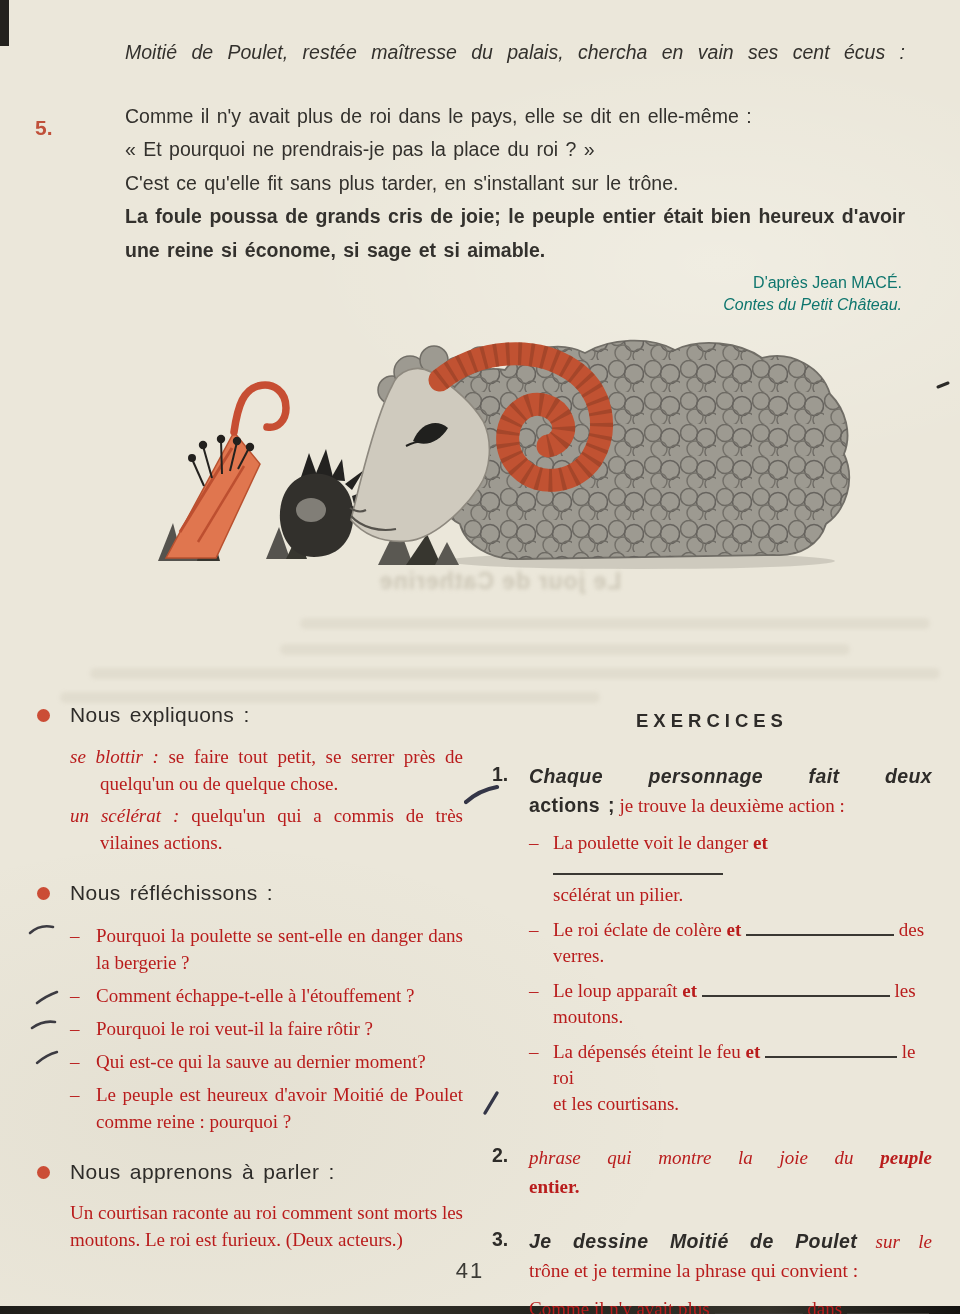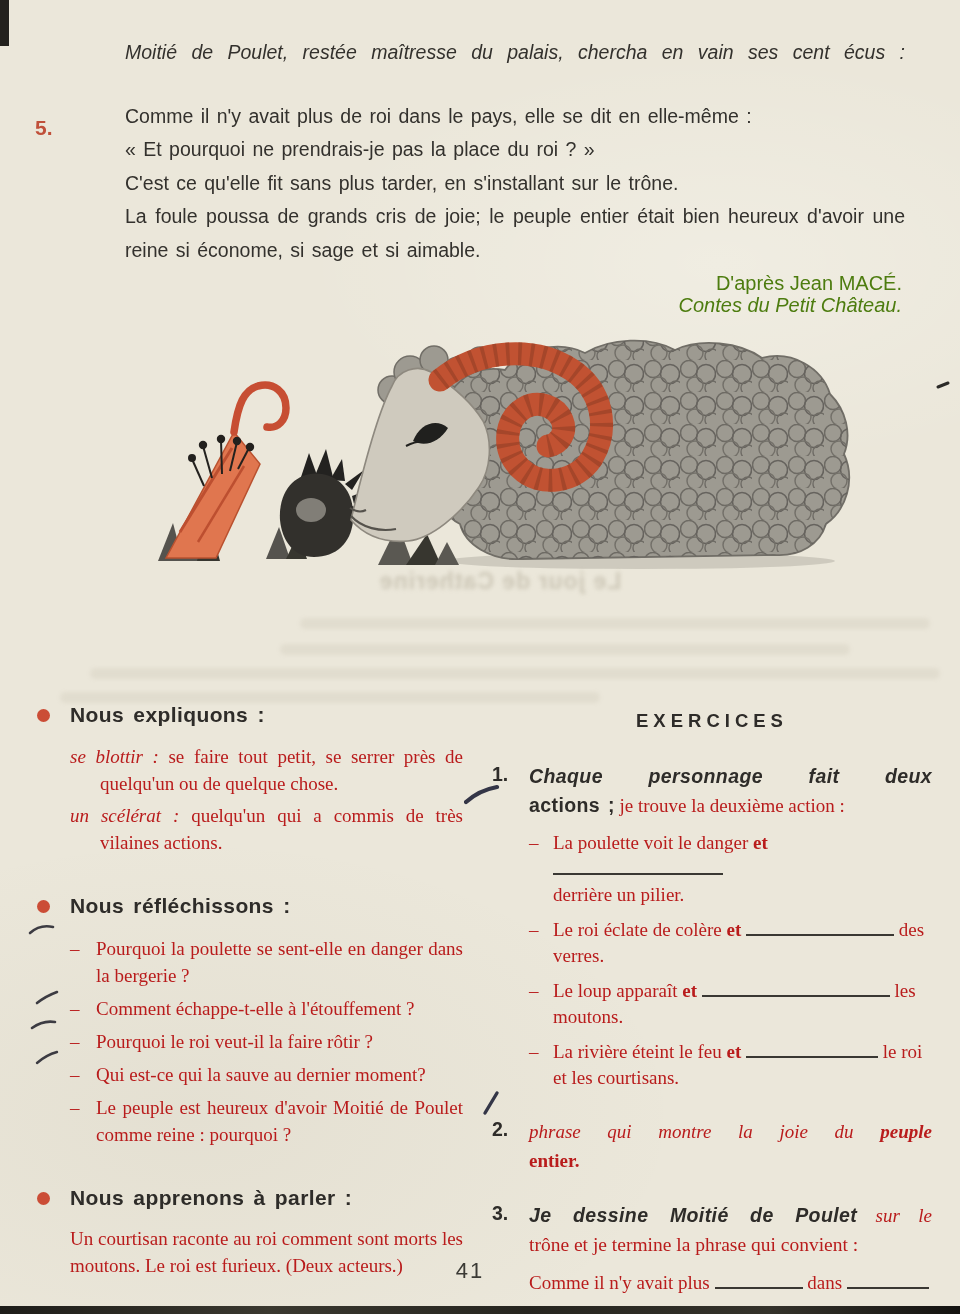--- a/index.html
+++ b/index.html
@@ -80,7 +80,7 @@
   <div class="ln ind">Comme il n'y avait plus de roi dans le pays, elle se dit en elle-même :</div>
   <div class="ln ind">« Et pourquoi ne prendrais-je pas la place du roi ? »</div>
   <div class="ln ind">C'est ce qu'elle fit sans plus tarder, en s'installant sur le trône.</div>
-  <div class="ln ind" style="text-align:justify;">La foule poussa de grands cris de joie; le peuple entier était bien heureux d'avoir une reine si économe, si sage et si aimable.</div>
+  <div class="ln ind" style="text-align:justify;font-weight:bold;">La foule poussa de grands cris de joie; le peuple entier était bien heureux d'avoir une reine si économe, si sage et si aimable.</div>
 </div>
 <div class="attrib">
   <div>D'après Jean MACÉ.</div>

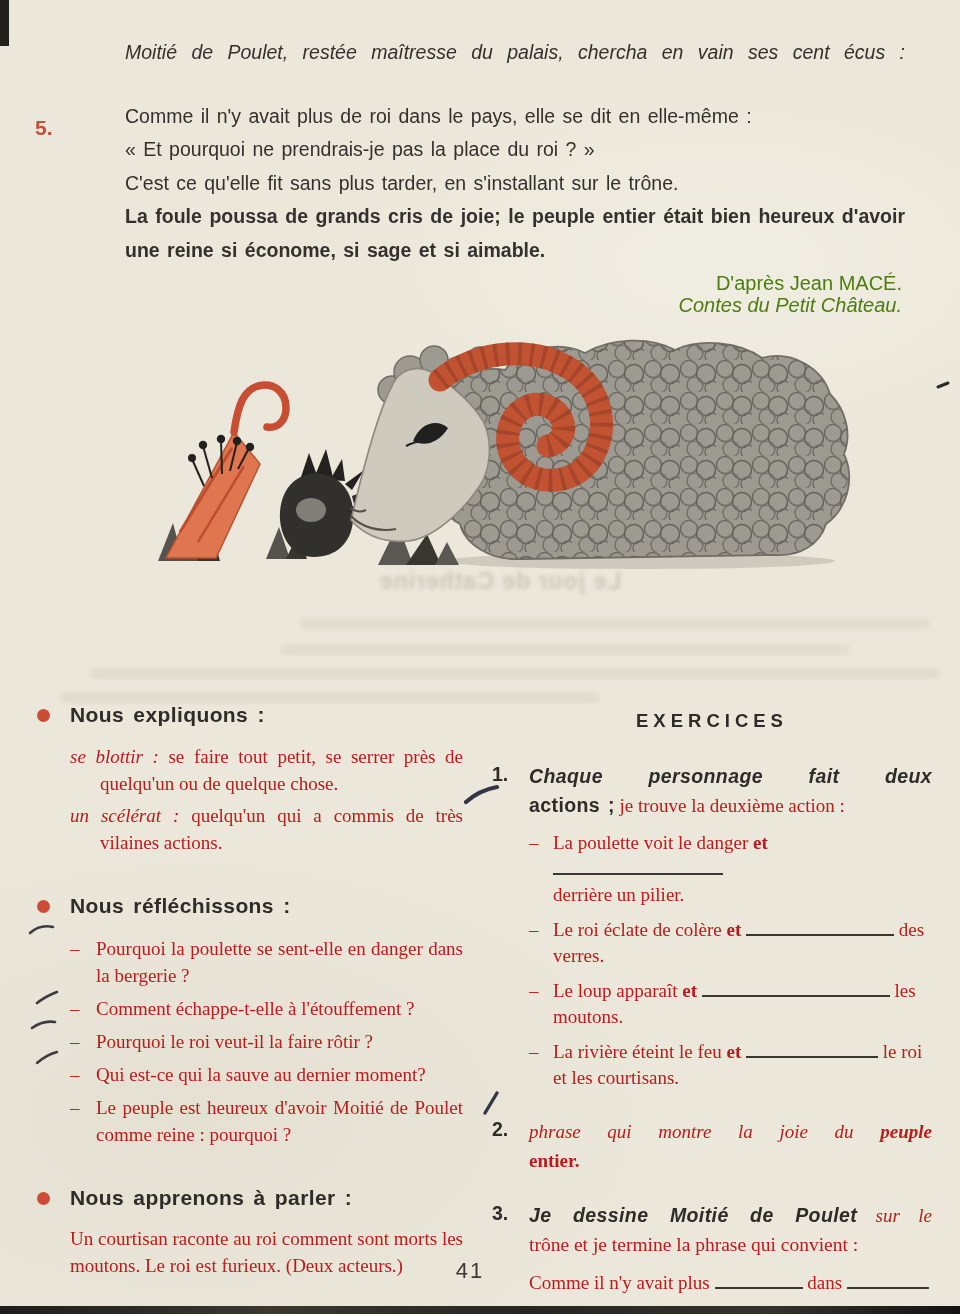--- a/index.html
+++ b/index.html
@@ -21,7 +21,7 @@
   .ind{padding-left:30px;}
   .story .gap{height:30px;}
   .secnum{position:absolute;left:35px;top:116px;font-size:21px;font-weight:bold;color:#c0503a;}
-  .attrib{position:absolute;right:58px;top:272px;text-align:right;font-size:20px;line-height:22px;color:#4d7c0f;}
+  .attrib{position:absolute;right:58px;top:272px;text-align:right;font-size:16px;line-height:22px;color:#0f766e;}
   .attrib .it{font-style:italic;}
   
   .ghost-title{position:absolute;left:300px;top:568px;width:400px;text-align:center;

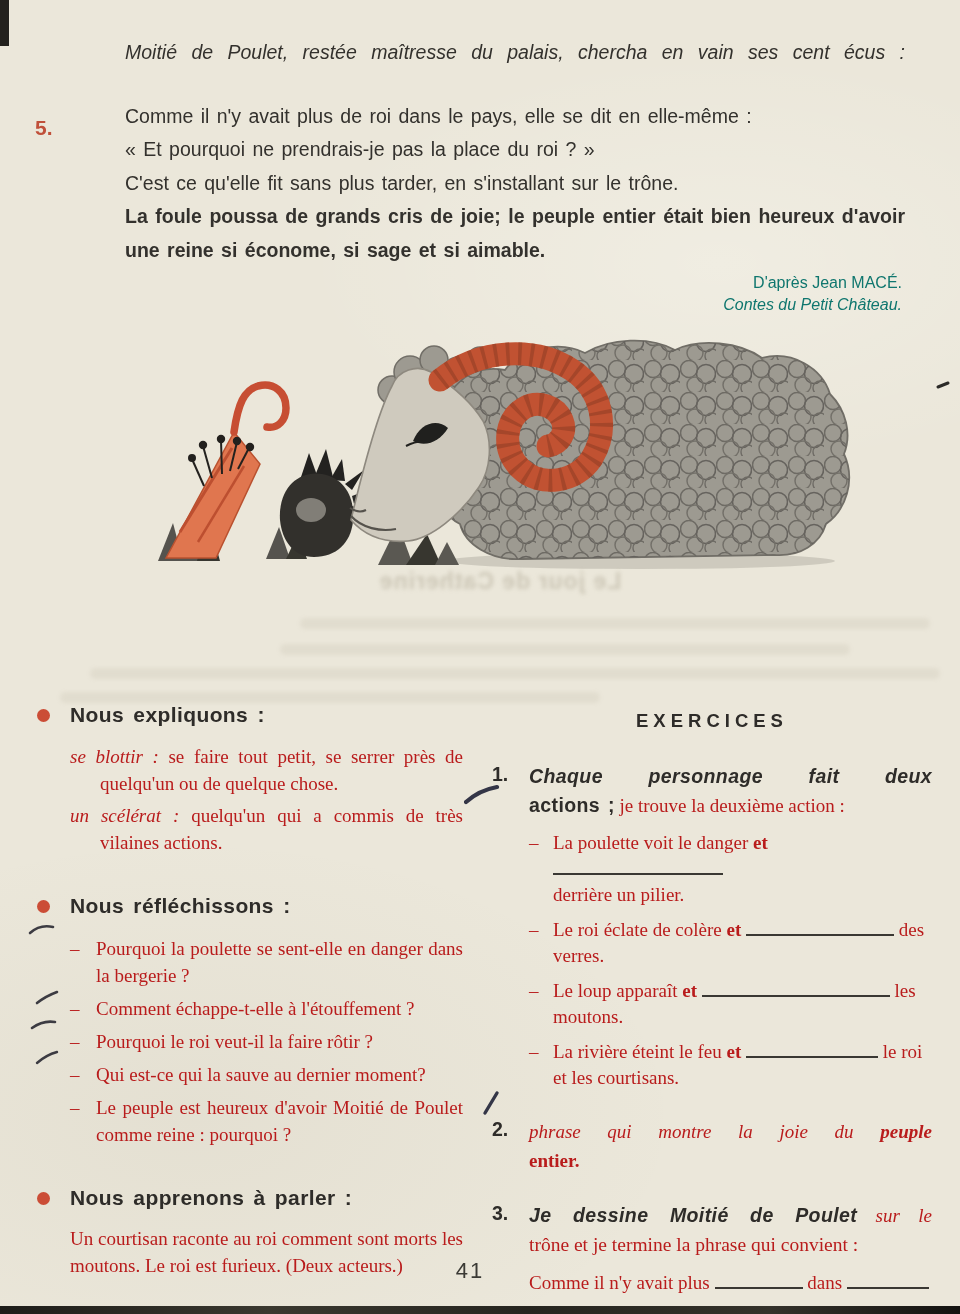--- a/index.html
+++ b/index.html
@@ -33,7 +33,7 @@
   .rcol{position:absolute;left:492px;top:710px;width:440px;}
   .hrow{display:flex;align-items:flex-start;margin:0;}
   .bullet{width:13px;height:13px;border-radius:50%;background:#cb4d36;margin:6px 20px 0 2px;flex:none;}
-  .shead{font-size:21px;font-weight:bold;letter-spacing:.4px;word-spacing:3px;color:#2e2c29;}
+  .shead{font-size:21px;font-weight:normal;letter-spacing:.4px;word-spacing:3px;color:#2e2c29;}
   .serif{font-family:"Liberation Serif", serif;color:#b91c1c;}
   .defs{margin:16px 0 0 35px;font-size:19px;line-height:27px;}
   .defs .entry{padding-left:30px;text-indent:-30px;margin-bottom:5px;text-align:justify;}

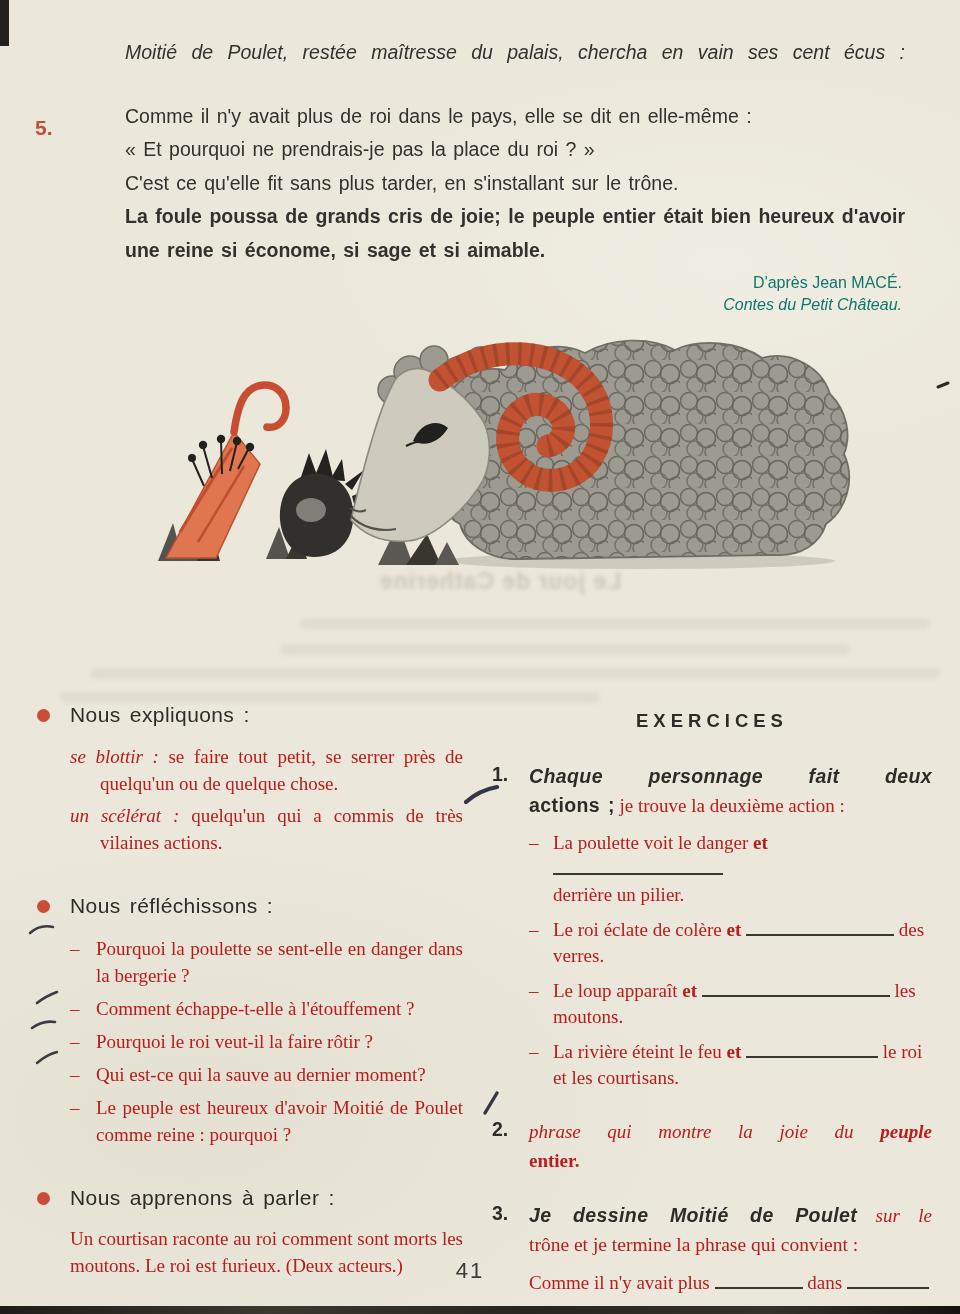--- a/index.html
+++ b/index.html
@@ -42,7 +42,7 @@
   .q{padding-left:26px;margin-bottom:6px;text-align:justify;}
   .q .dash{display:inline-block;width:26px;margin-left:-26px;}
   .apara{margin:15px 0 0 35px;font-size:19px;line-height:27px;text-align:justify;}
-  .mt26{margin-top:38px;}
+  .mt26{margin-top:25px;}
   
   .extitle{text-align:center;font-weight:bold;font-size:18.5px;letter-spacing:5px;color:#2e2c29;margin-bottom:30px;}
   .ex{position:relative;margin-bottom:22px;}

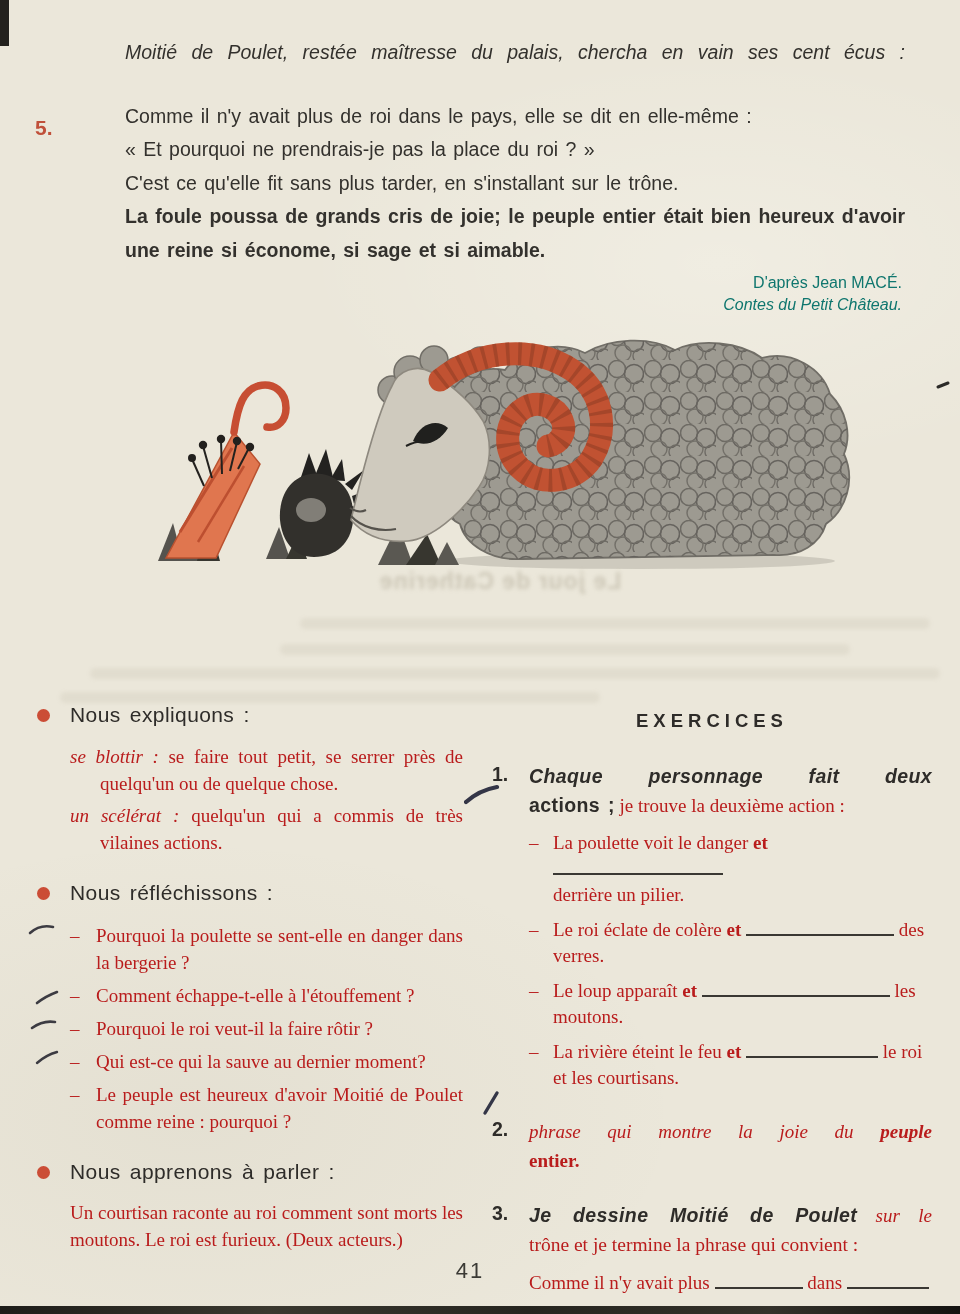--- a/index.html
+++ b/index.html
@@ -215,7 +215,7 @@
         <div class="exit">
           <span class="dash">–</span><span>La poulette voit le danger </span><span class="bser">et</span>
           <span class="blank" style="width:170px"></span><span></span><br>
-          <span>derrière un pilier.</span>
+          <span>scélérat un pilier.</span>
         </div>
         <div class="exit">
           <span class="dash">–</span><span>Le roi éclate de colère </span><span class="bser">et</span>

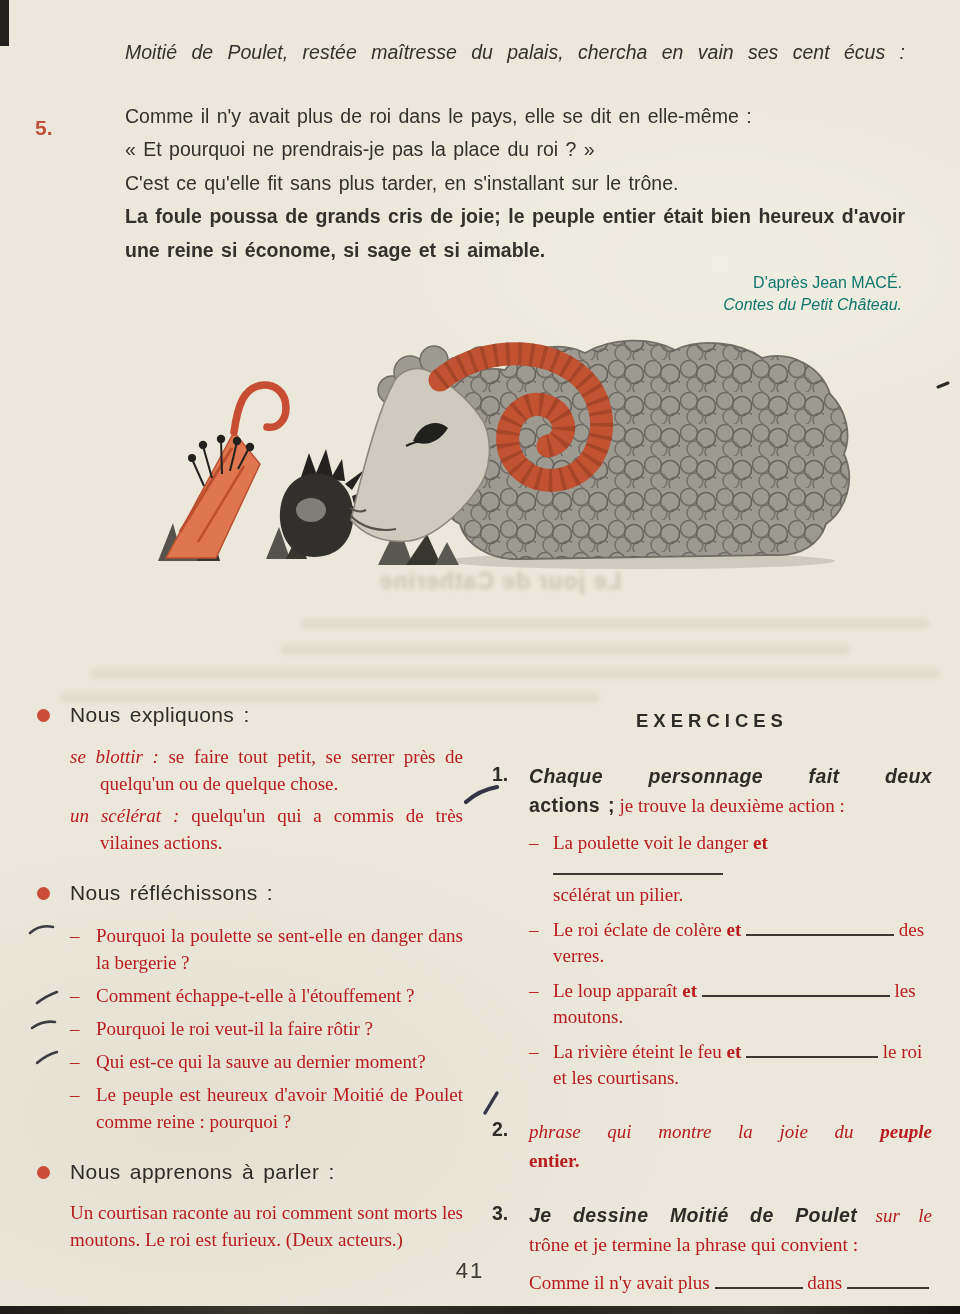--- a/index.html
+++ b/index.html
@@ -228,7 +228,7 @@
           <span>moutons.</span>
         </div>
         <div class="exit">
-          <span class="dash">–</span><span>La rivière éteint le feu </span><span class="bser">et</span>
+          <span class="dash">–</span><span>La dépensés éteint le feu </span><span class="bser">et</span>
           <span class="blank" style="width:132px"></span> <span>le roi</span><br>
           <span>et les courtisans.</span>
         </div>

